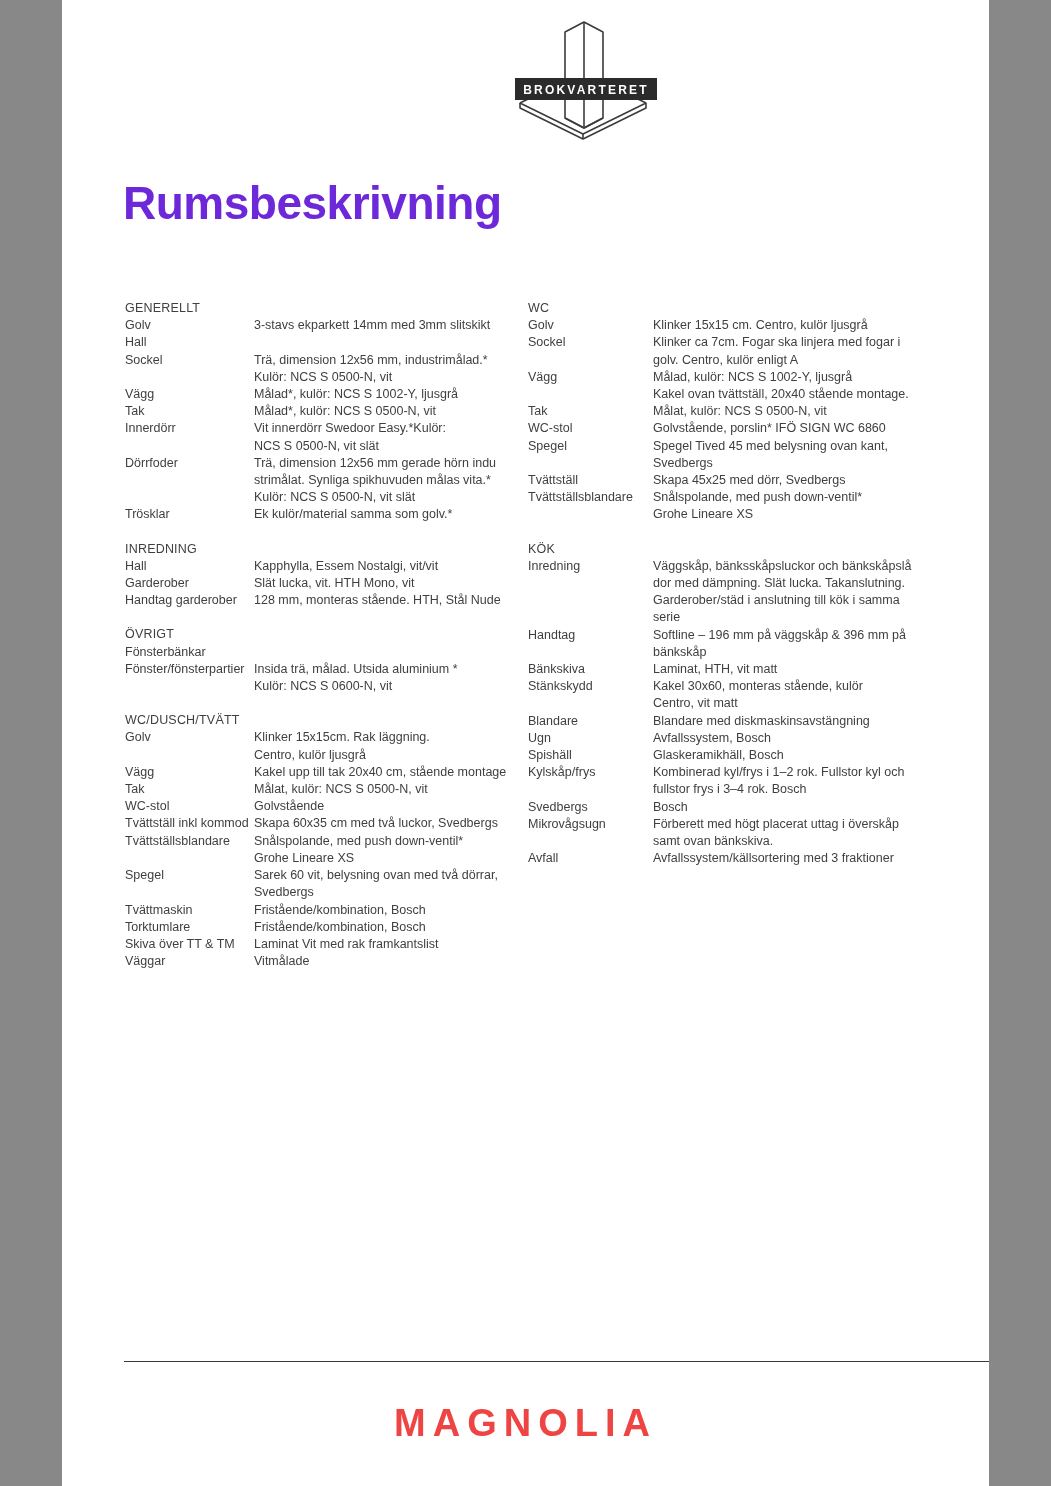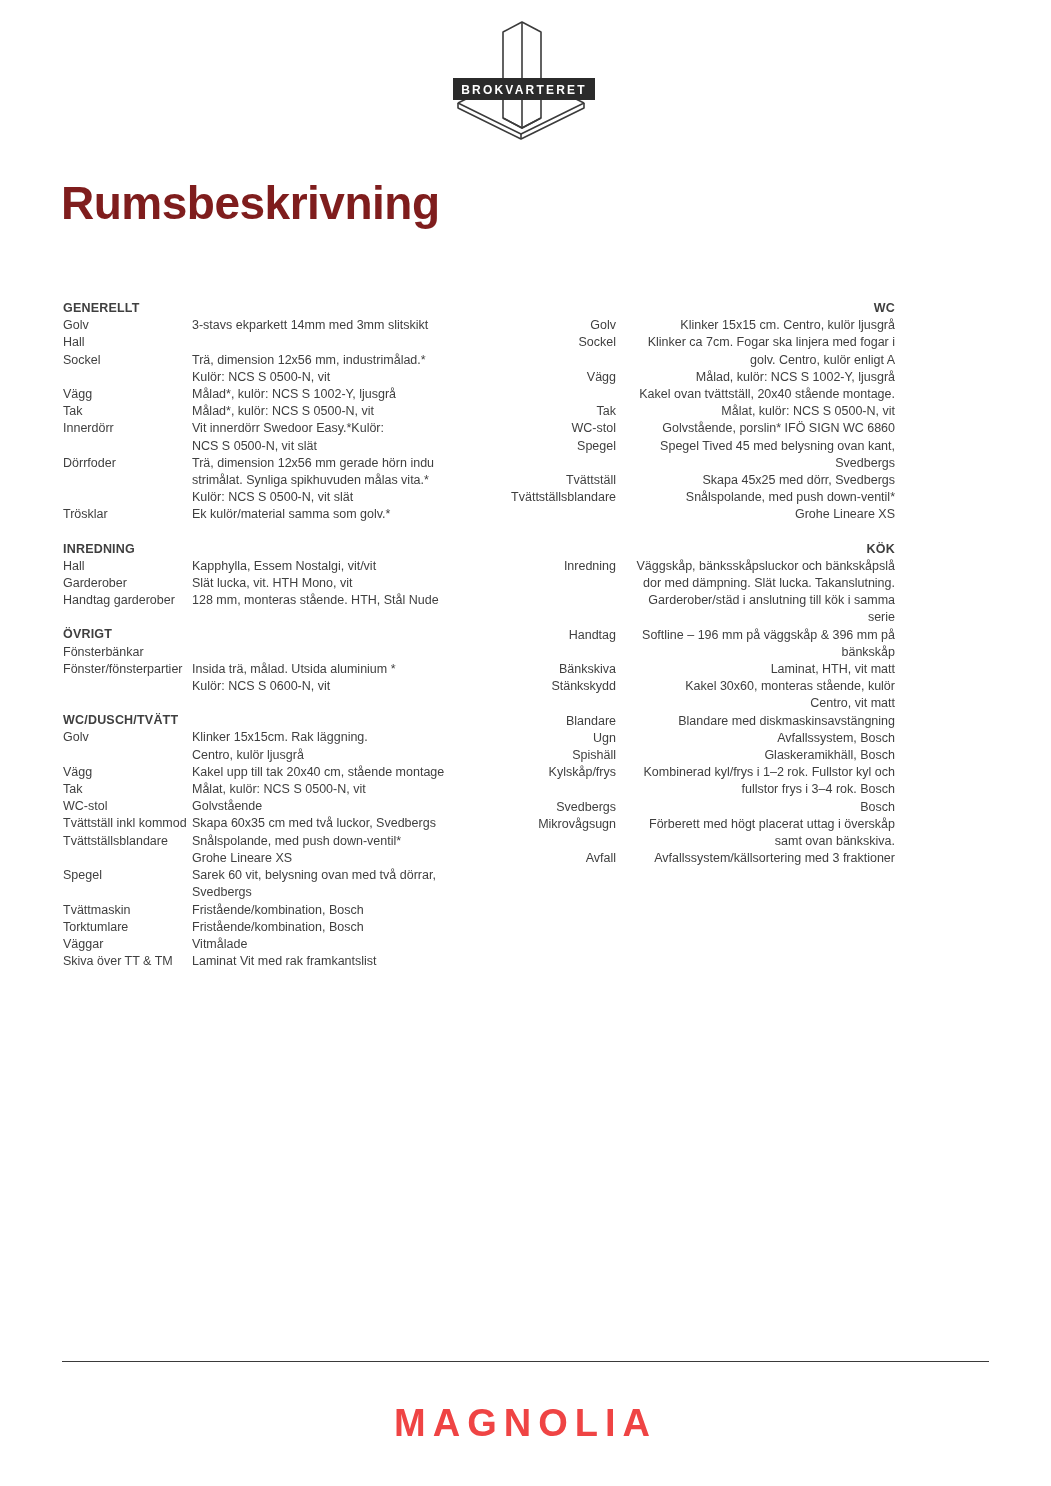--- a/index.html
+++ b/index.html
@@ -5,7 +5,7 @@
   html,body { margin:0; padding:0; background:#888; }
   .page {
     position:relative;
-    width:1051px; height:1486px;
+    width:927px; height:1486px;
     margin:0 auto;
     background:#ffffff;
     font-family:"Liberation Sans","DejaVu Sans",sans-serif;

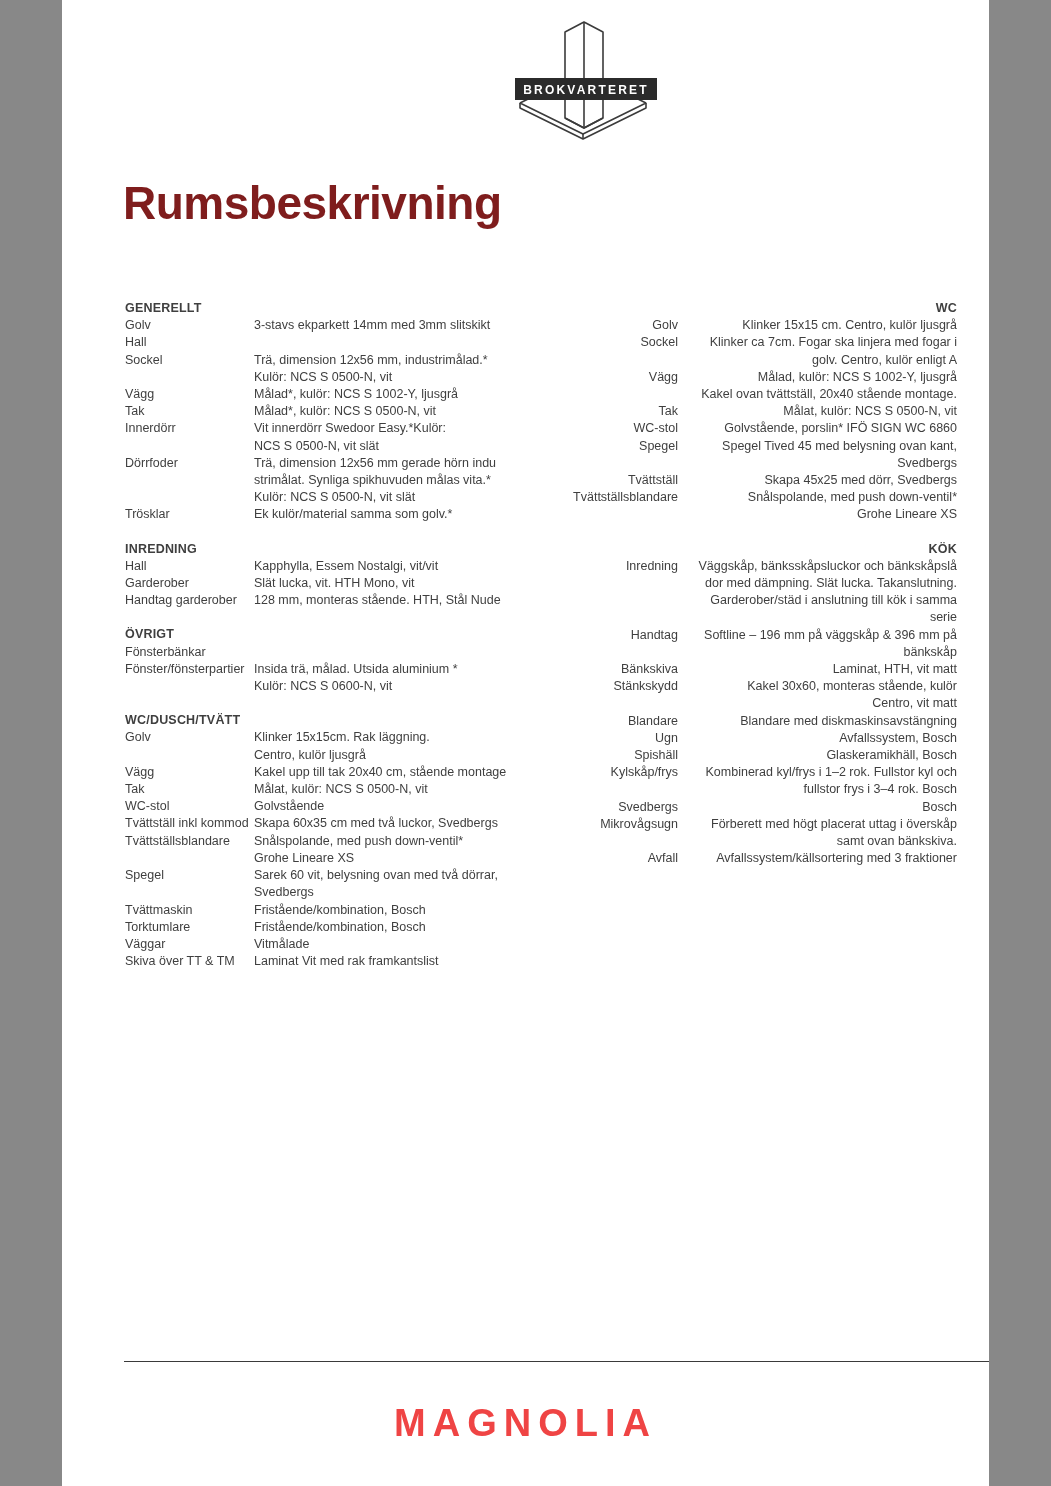--- a/index.html
+++ b/index.html
@@ -16,7 +16,7 @@
   .page-title {
     position:absolute; left:61px; top:180px; margin:0;
     font-size:46px; font-weight:600; letter-spacing:-0.5px;
-    color:#7f1d1d; line-height:1;
+    color:#6d28d9; line-height:1;
   }
   .col { position:absolute; top:300px; font-size:12.5px; line-height:17.2px; }
   .col-left  { left:63px;  width:398px; --label-w:129px; }

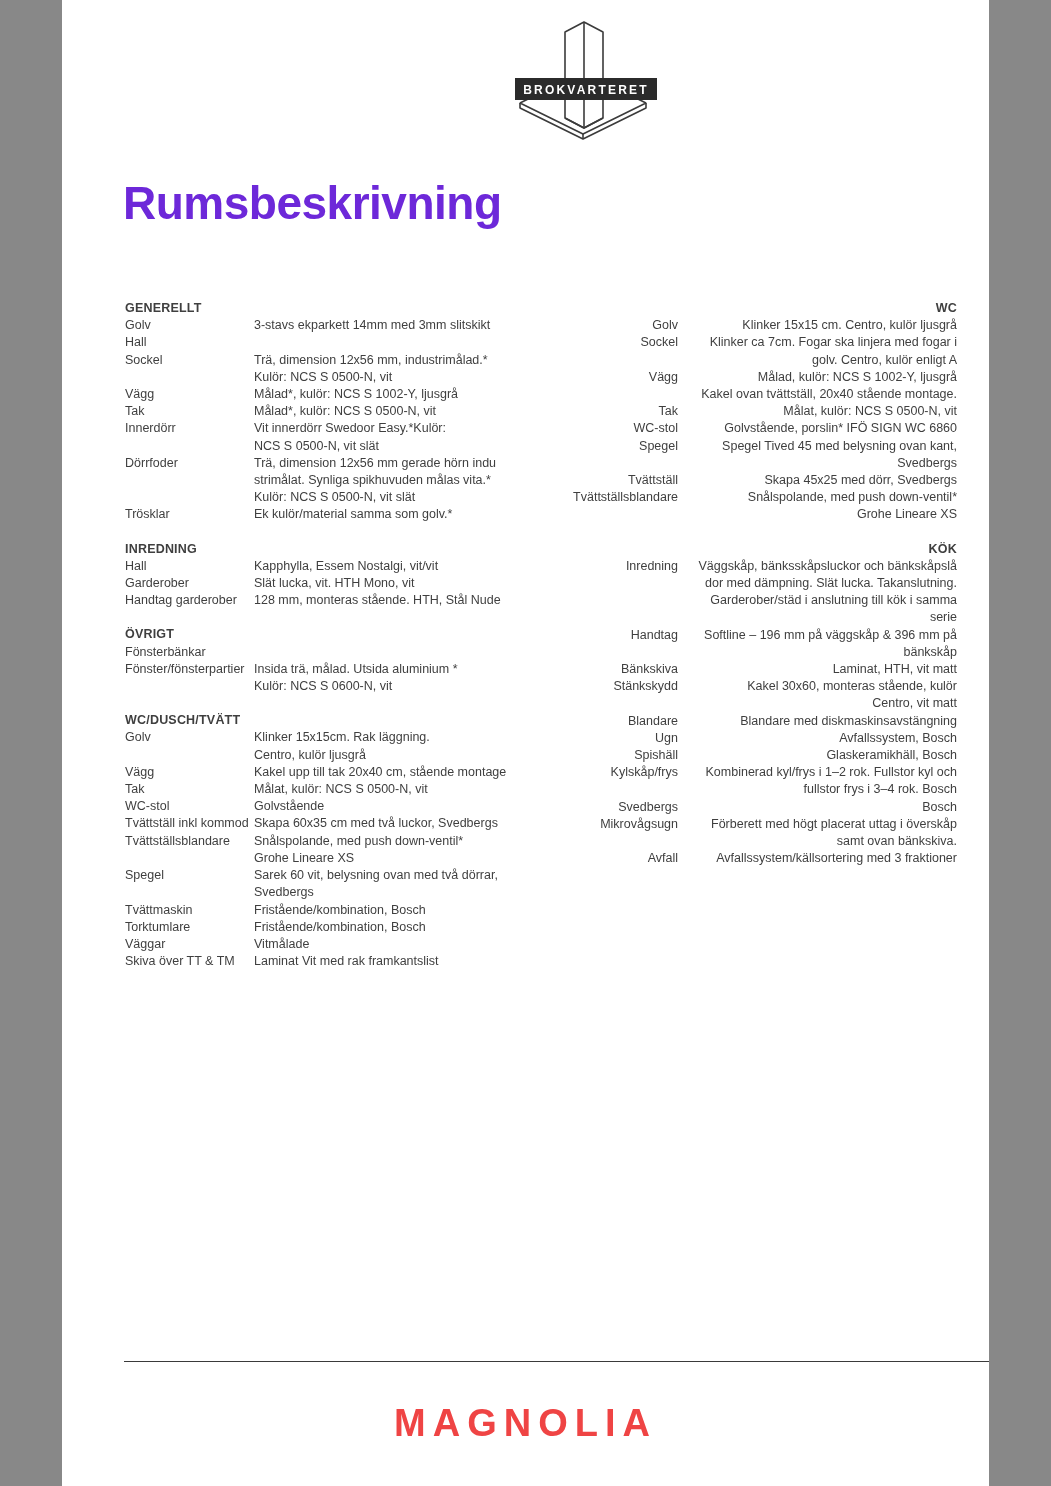--- a/index.html
+++ b/index.html
@@ -23,7 +23,7 @@
   .col-right { left:495px; width:400px;text-align:right; --label-w:125px; }
   .spec-section { margin:0 0 17px 0; }
   .spec-heading {
-    margin:0; font-size:12.5px; font-weight:700; line-height:17.2px;
+    margin:0; font-size:12.5px; font-weight:400; line-height:17.2px;
     letter-spacing:0.2px;
   }
   .spec-row { display:grid; grid-template-columns: var(--label-w) 1fr; }

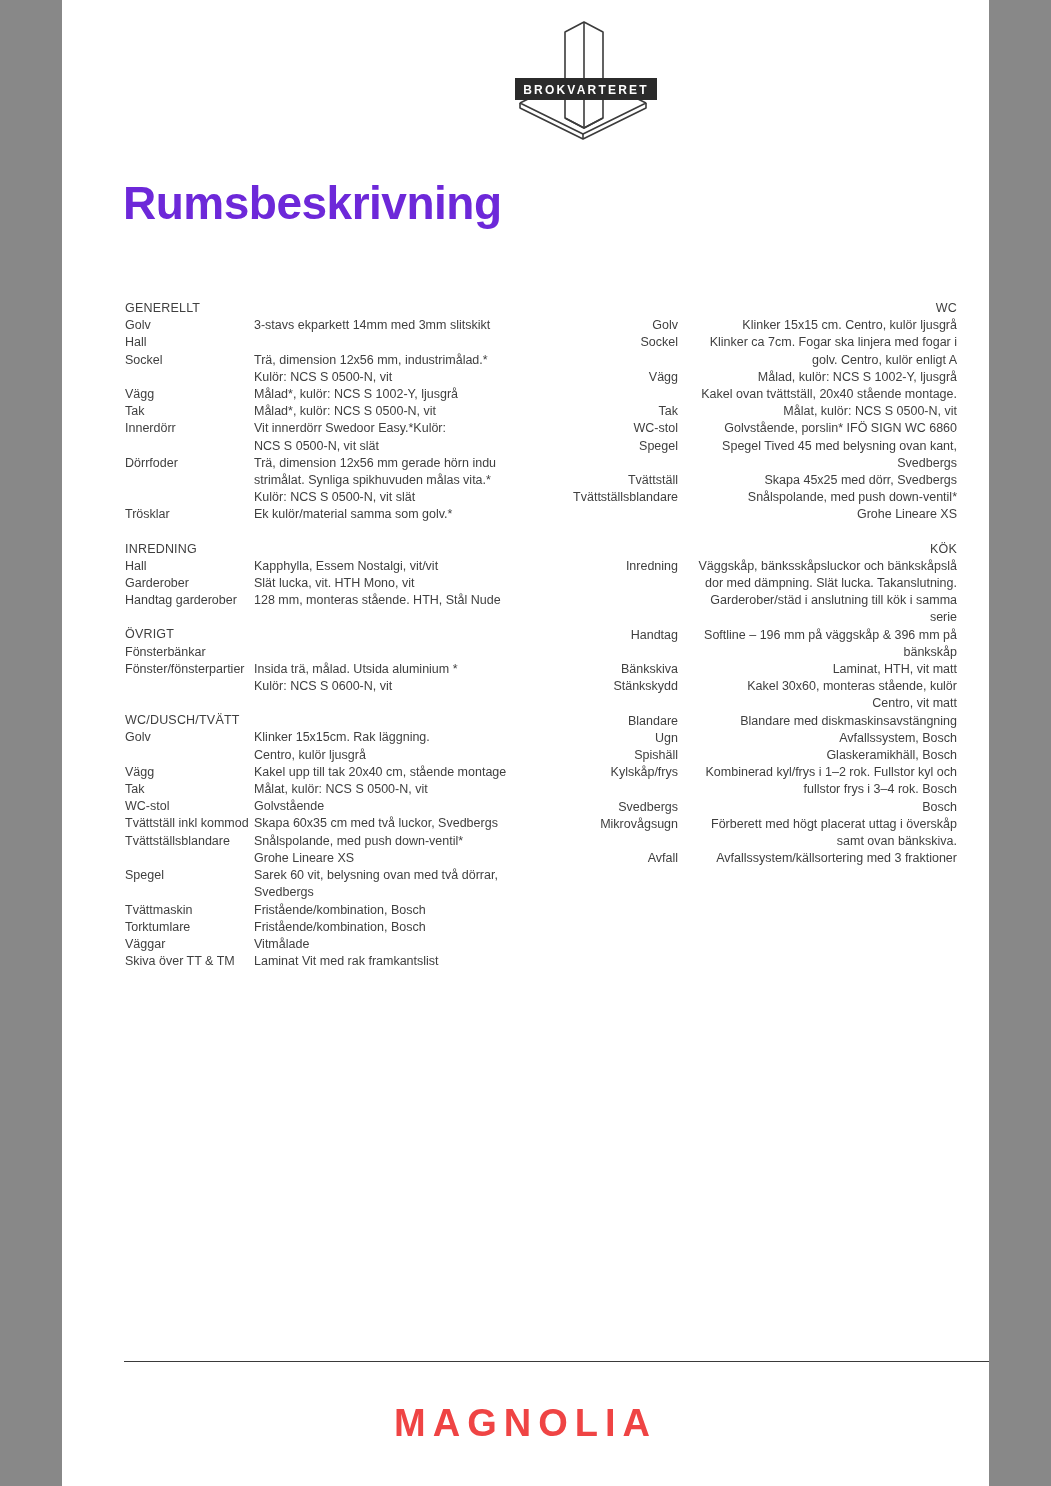--- a/index.html
+++ b/index.html
@@ -20,7 +20,7 @@
   }
   .col { position:absolute; top:300px; font-size:12.5px; line-height:17.2px; }
   .col-left  { left:63px;  width:398px; --label-w:129px; }
-  .col-right { left:495px; width:400px;text-align:right; --label-w:125px; }
+  .col-right { left:466px; width:400px; --label-w:125px; }
   .spec-section { margin:0 0 17px 0; }
   .spec-heading {
     margin:0; font-size:12.5px; font-weight:400; line-height:17.2px;

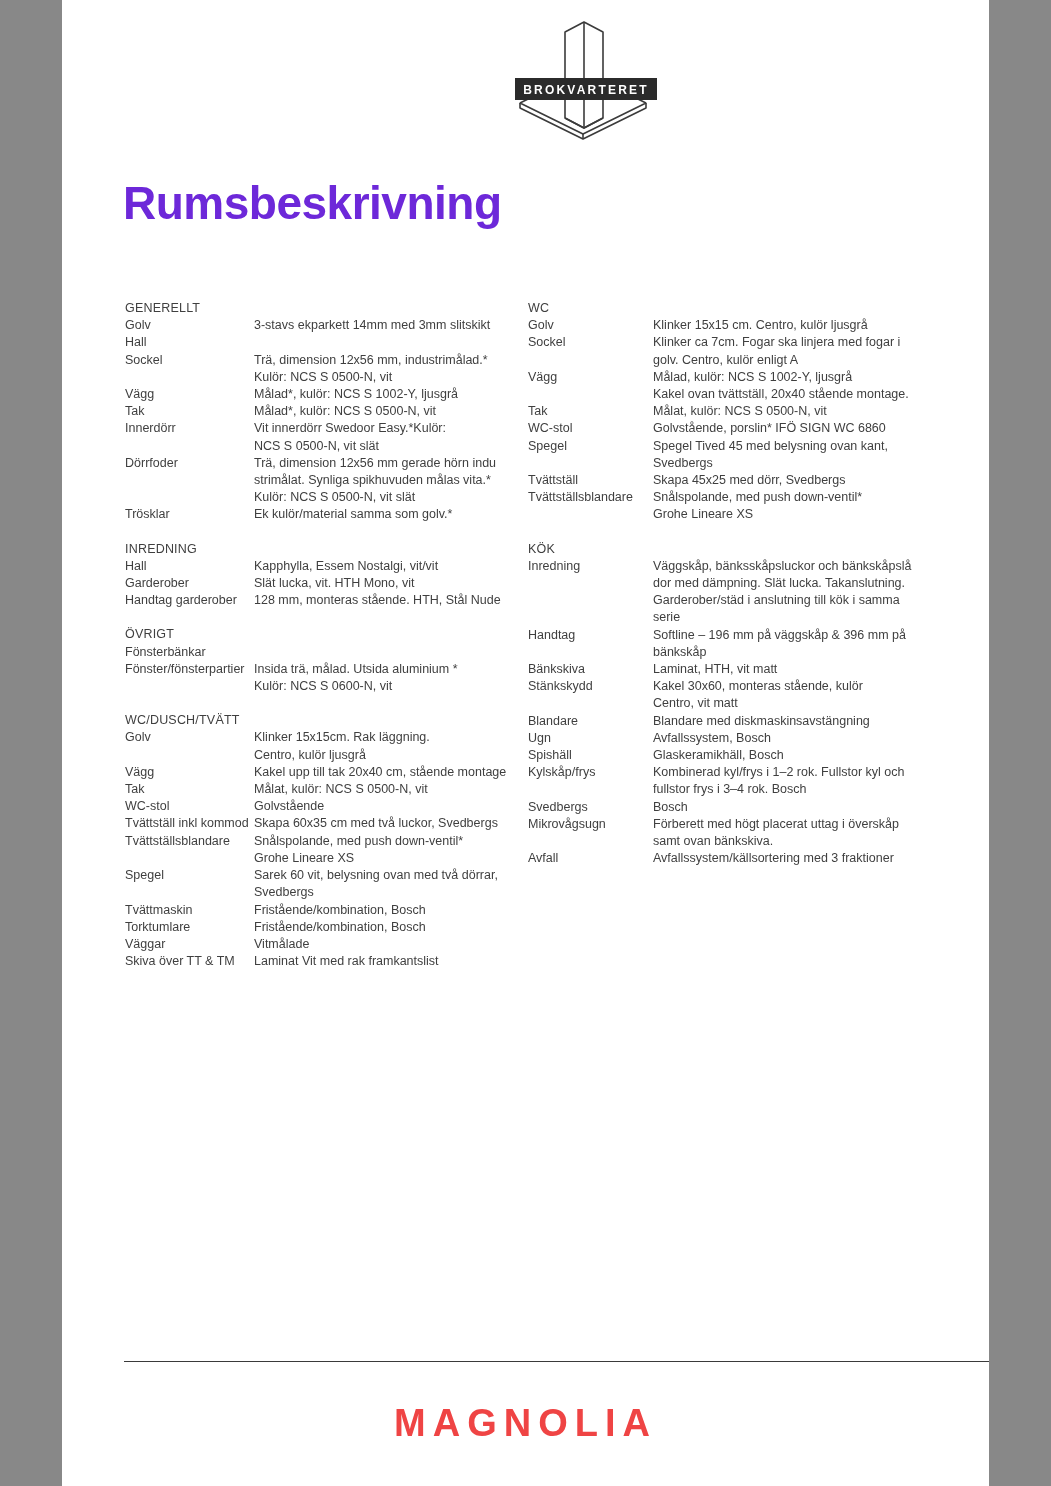--- a/index.html
+++ b/index.html
@@ -200,13 +200,13 @@
   </div>
 
   <div class="spec-row">
+    <div class="spec-label">Skiva över TT &amp; TM</div>
+    <div class="spec-value">Laminat Vit med rak framkantslist</div>
+  </div>
+
+  <div class="spec-row">
     <div class="spec-label">Väggar</div>
     <div class="spec-value">Vitmålade</div>
-  </div>
-
-  <div class="spec-row">
-    <div class="spec-label">Skiva över TT &amp; TM</div>
-    <div class="spec-value">Laminat Vit med rak framkantslist</div>
   </div>
 </div>
   </section>

